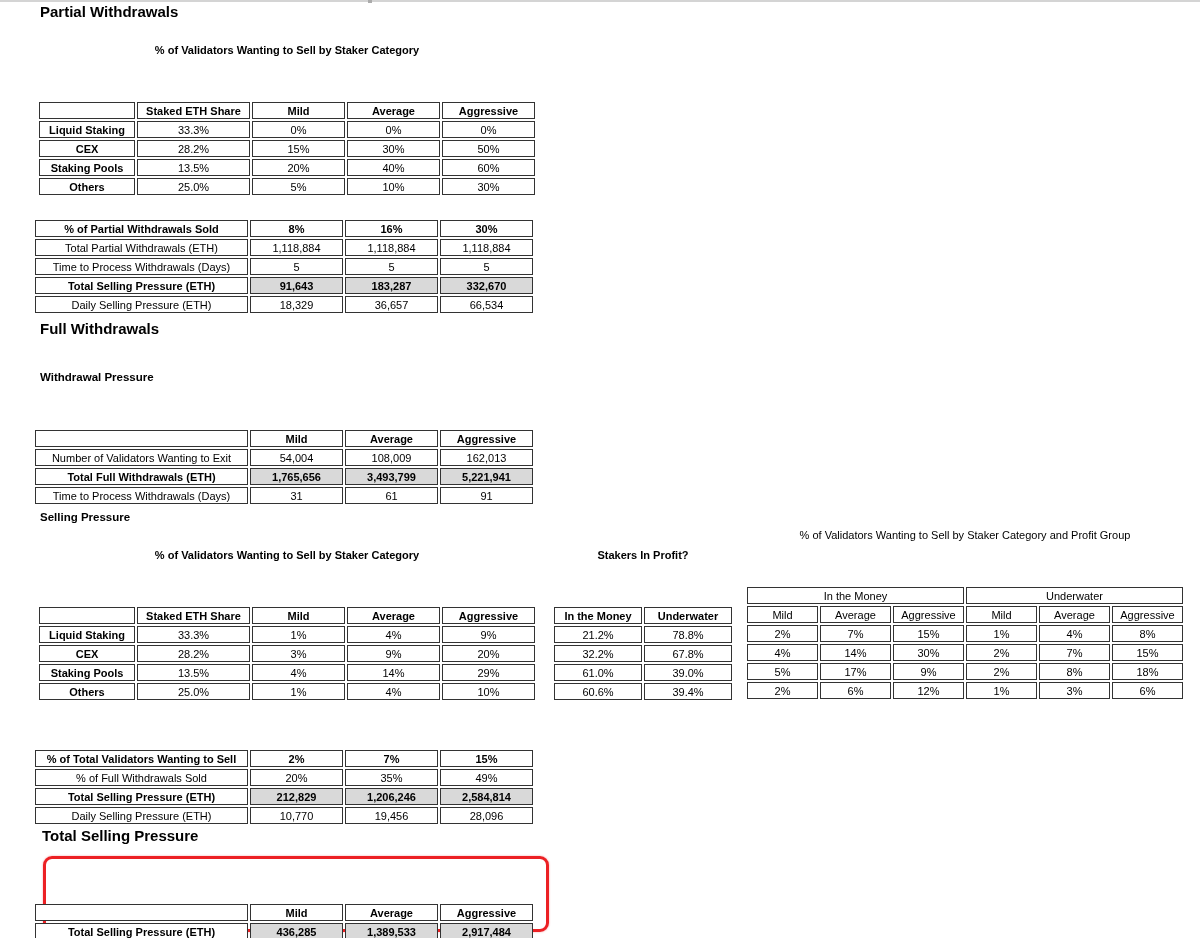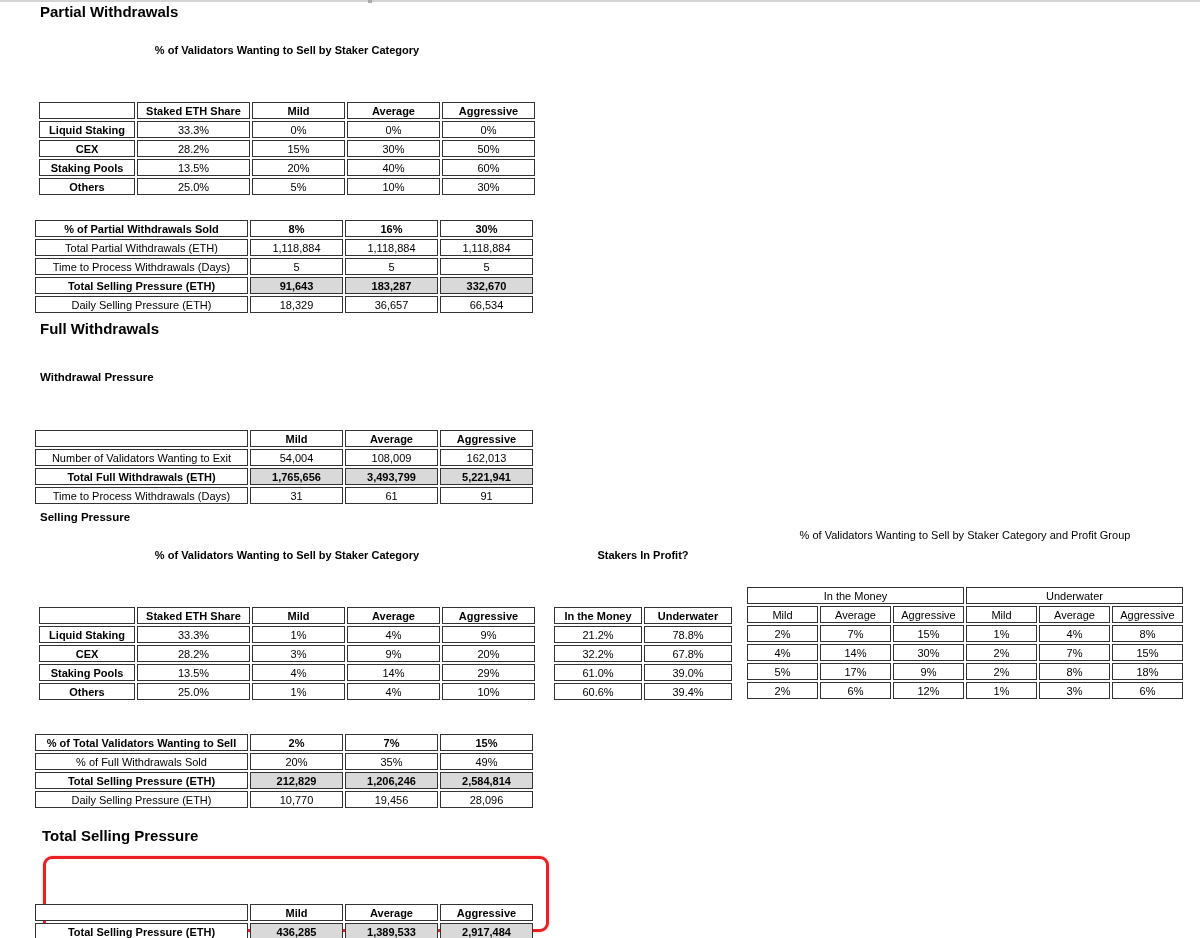--- a/index.html
+++ b/index.html
@@ -267,7 +267,7 @@
 </tbody>
   </table>
 
-<table class="xl abs" style="left:33px;top:692px;">
+<table class="xl abs" style="left:33px;top:708px;">
   <tbody>
       <tr>
     <td class="lbl b wL">% of Total Validators Wanting to Sell</td>

